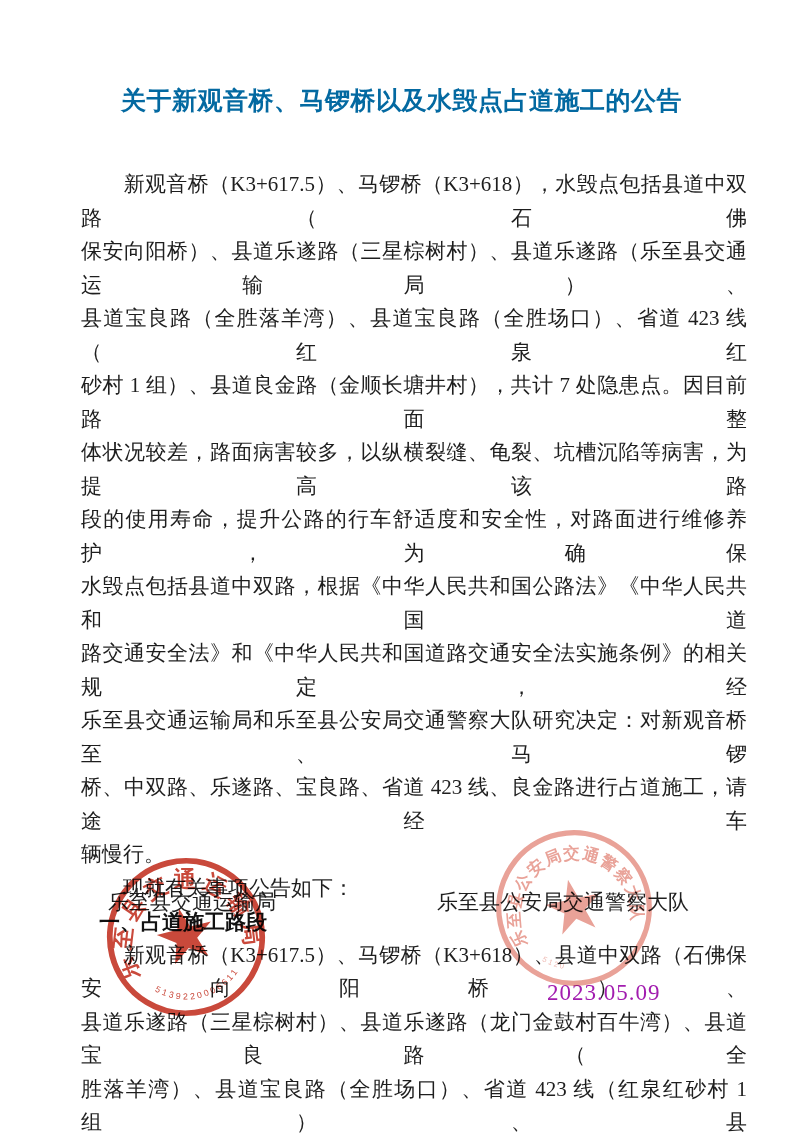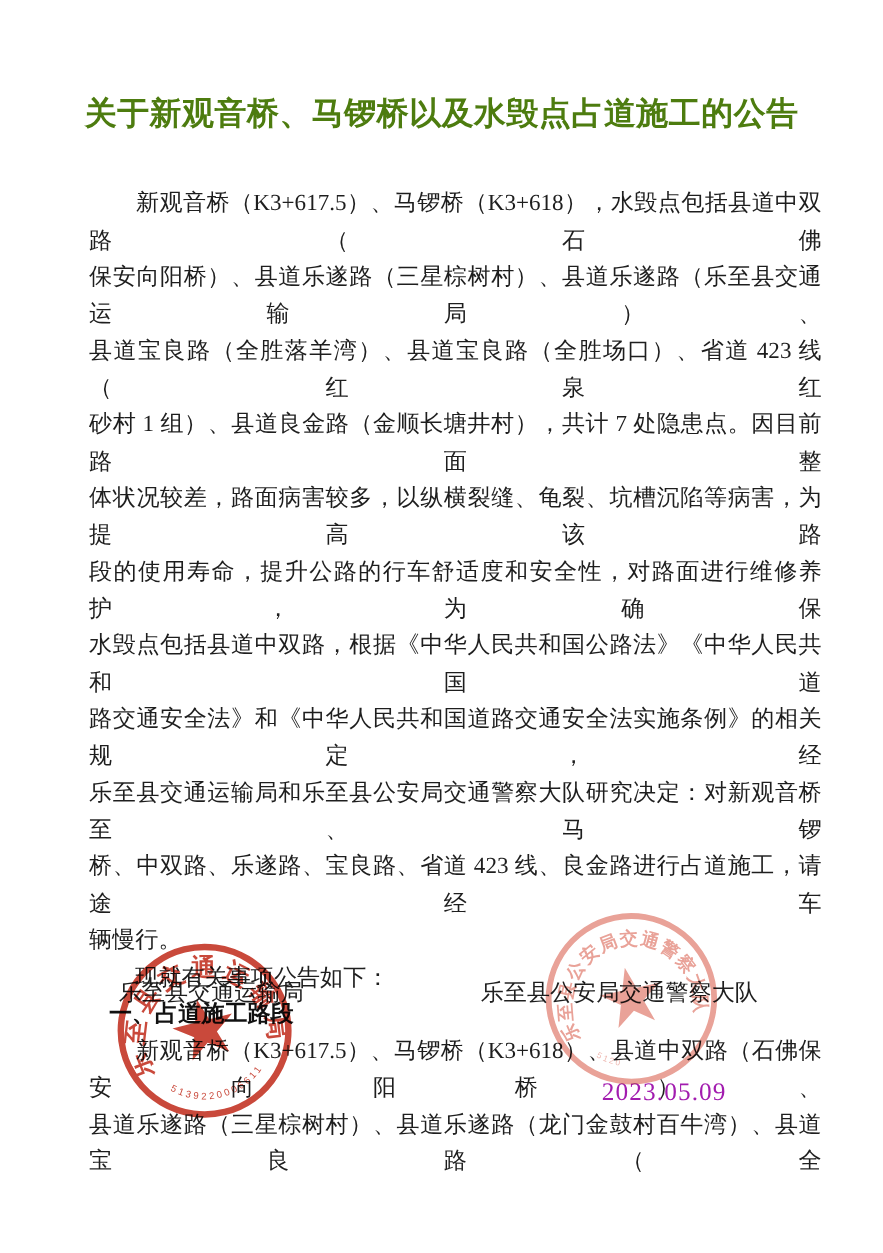--- a/index.html
+++ b/index.html
@@ -15,10 +15,10 @@
     position:absolute;
     left:0;top:84px;width:803px;
     text-align:center;
-    font-size:29px;
+    font-size:25px;
     font-weight:bold;
     letter-spacing:0.5px;
-    color:#4d7c0f;
+    color:#0369a1;
   }
   .content{
     position:absolute;

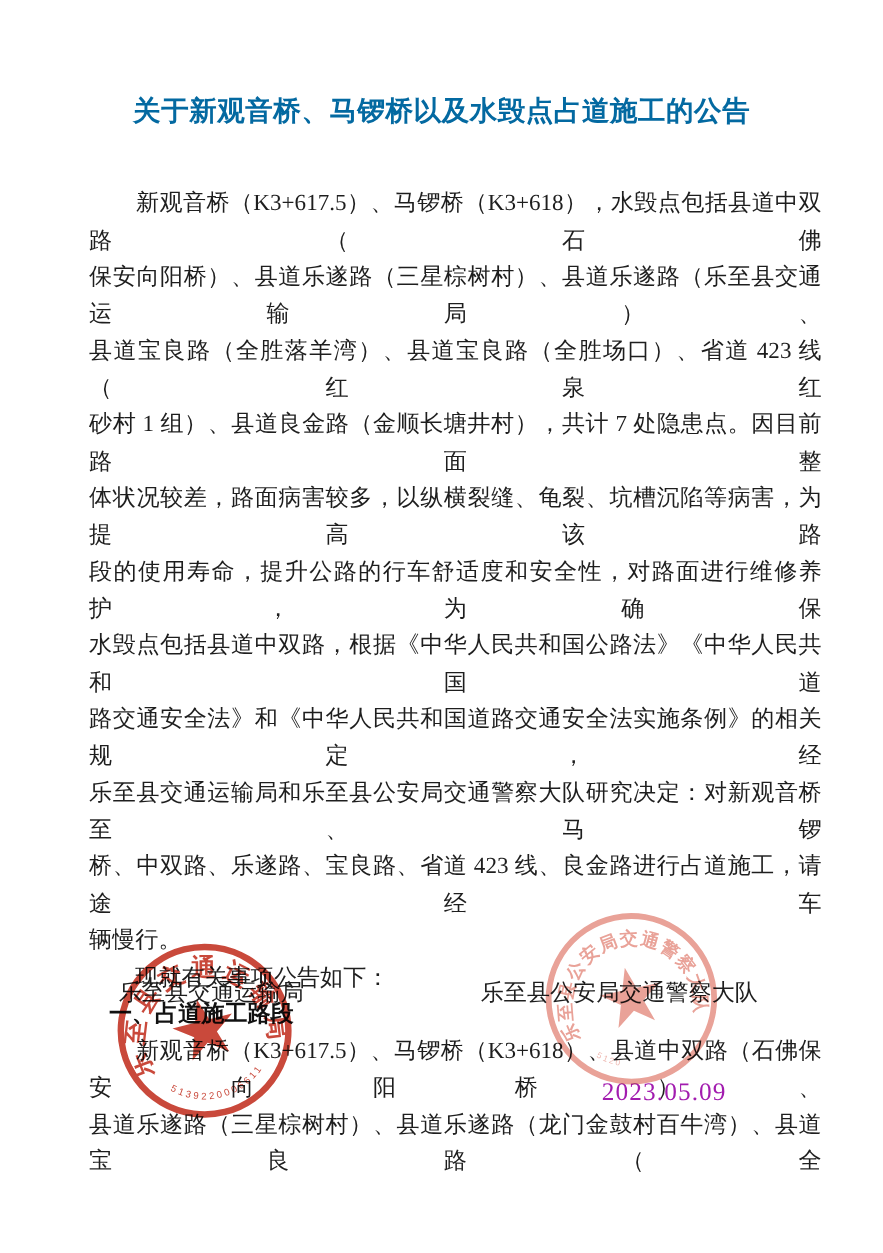--- a/index.html
+++ b/index.html
@@ -90,6 +90,7 @@
     <div>
         <div class="line fill">　　新观音桥（K3+617.5）、马锣桥（K3+618）、县道中双路（石佛保安向阳桥）、</div>
         <div class="line fill">县道乐遂路（三星棕树村）、县道乐遂路（龙门金鼓村百牛湾）、县道宝良路（全</div>
+        <div class="line fill">胜落羊湾）、县道宝良路（全胜场口）、省道 423 线（红泉红砂村 1 组）、县</div>
       </div>
 
   </div>

